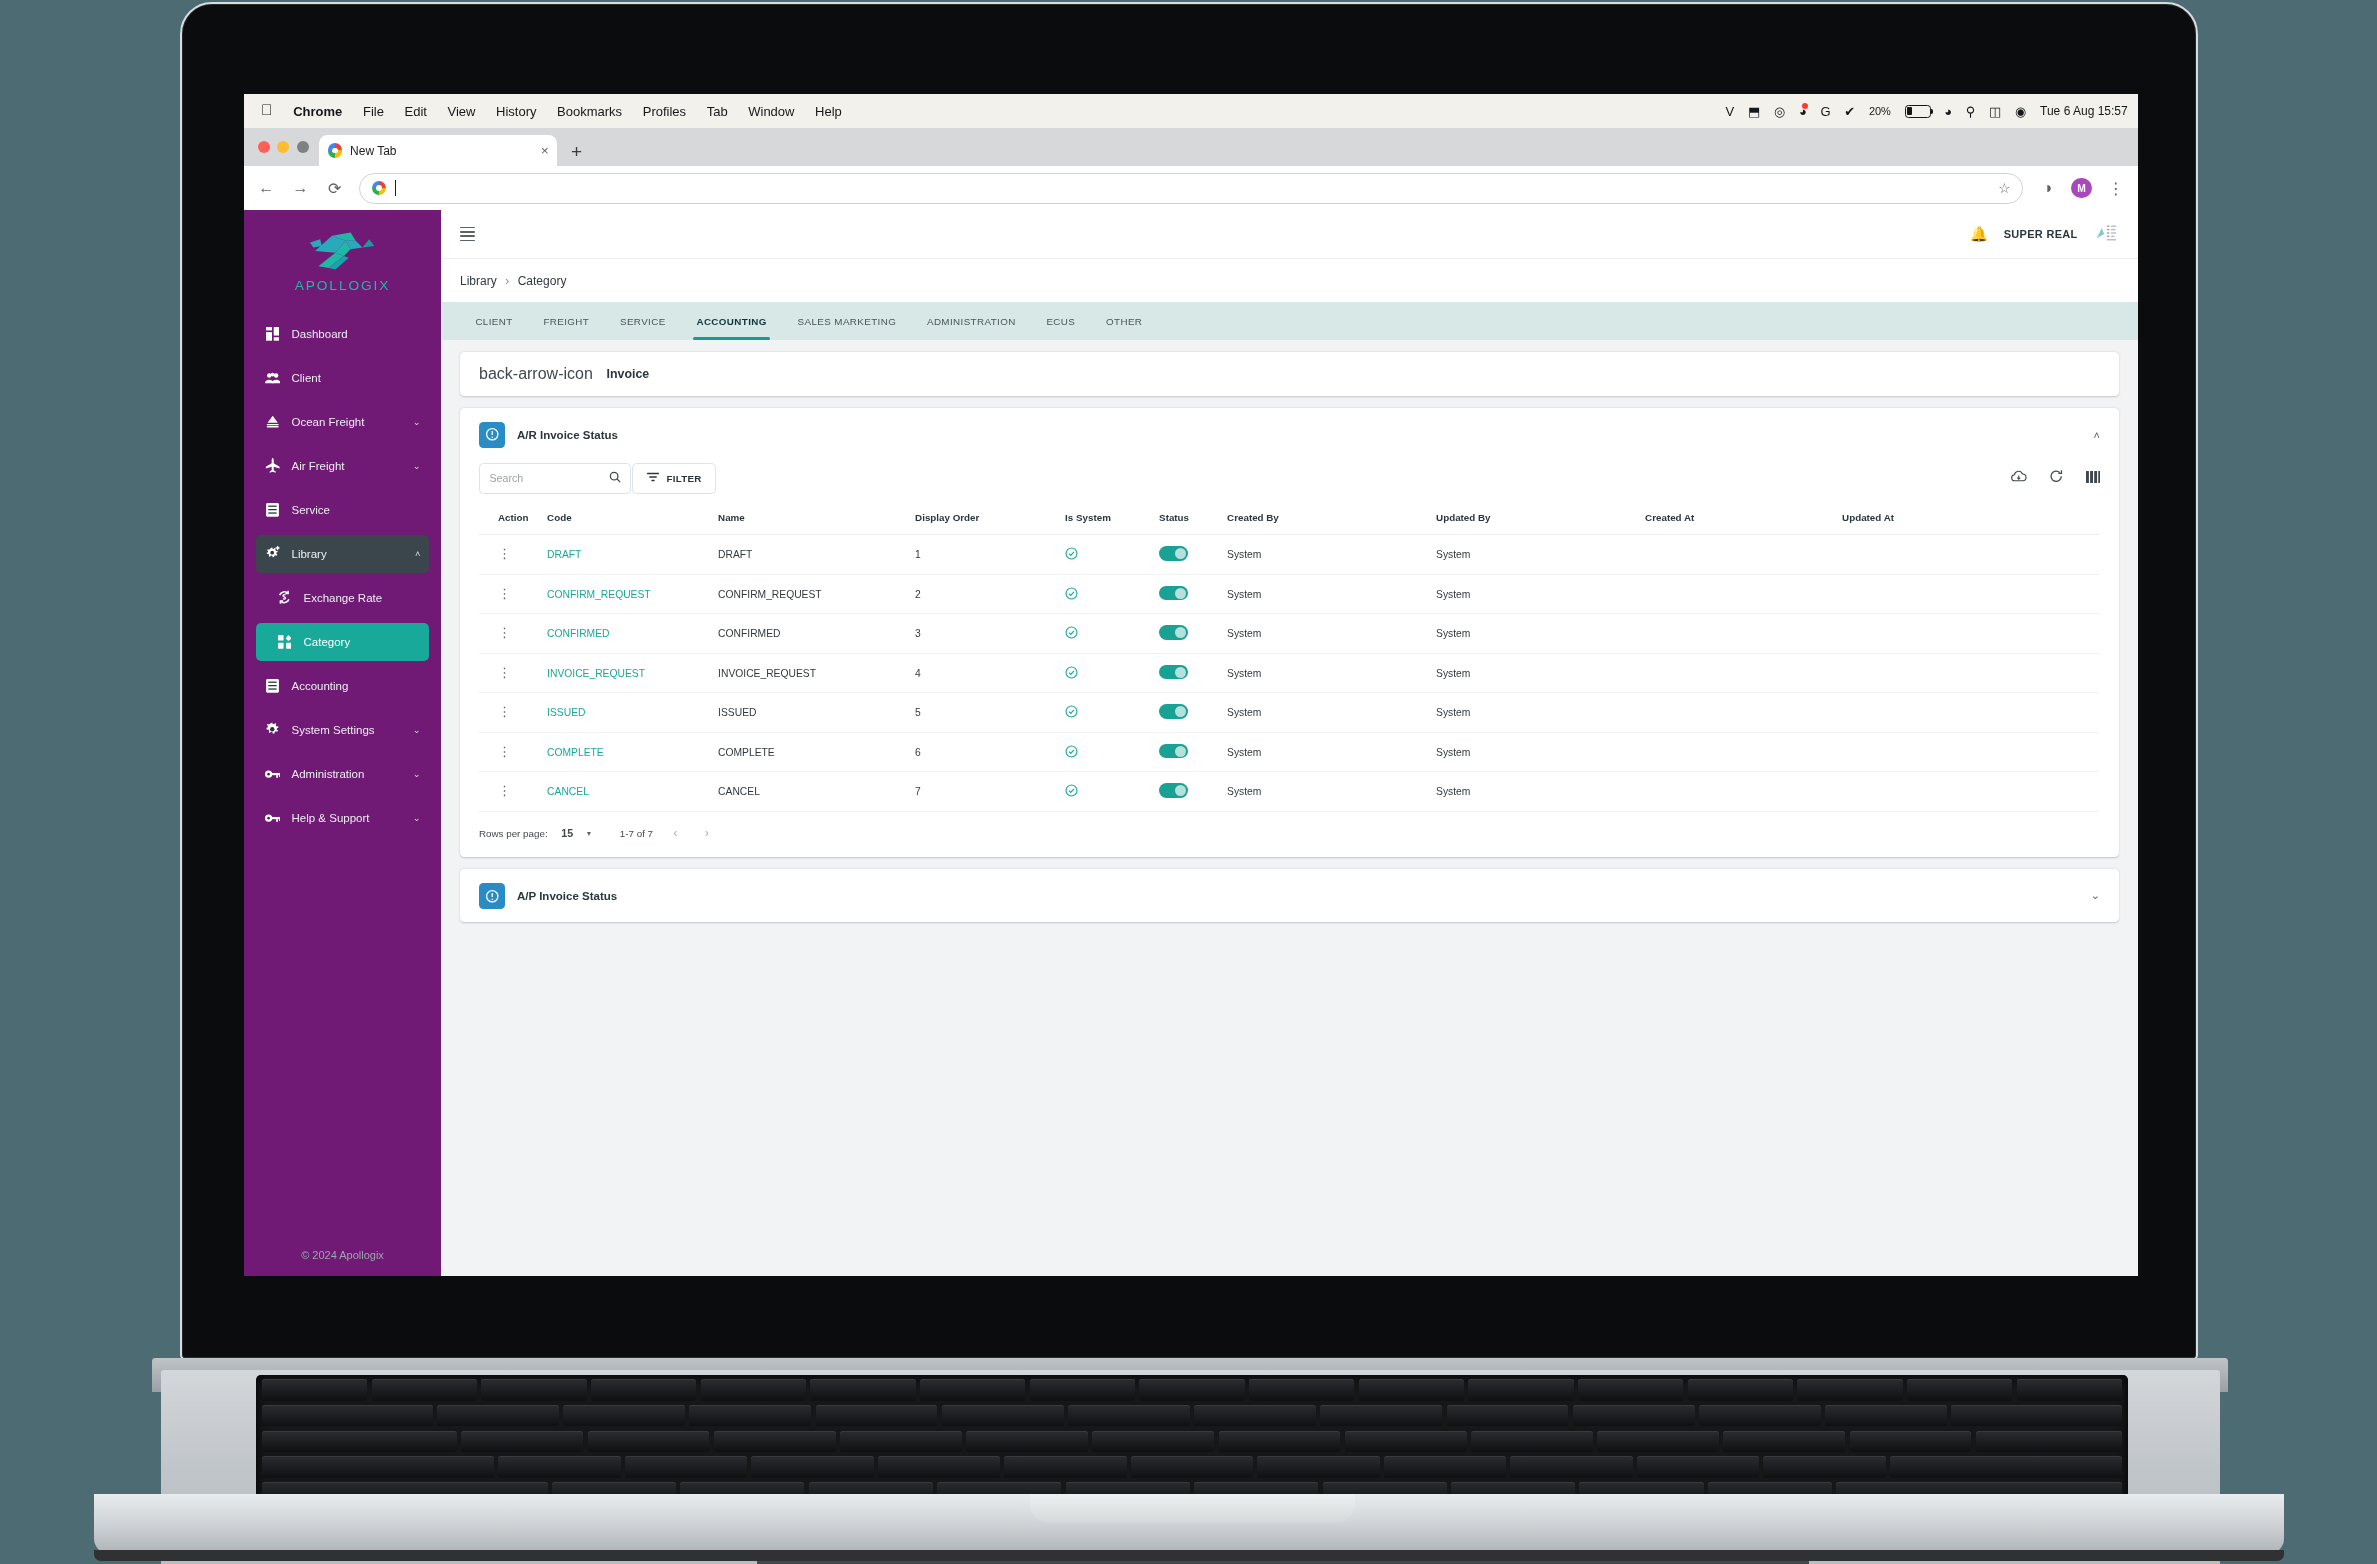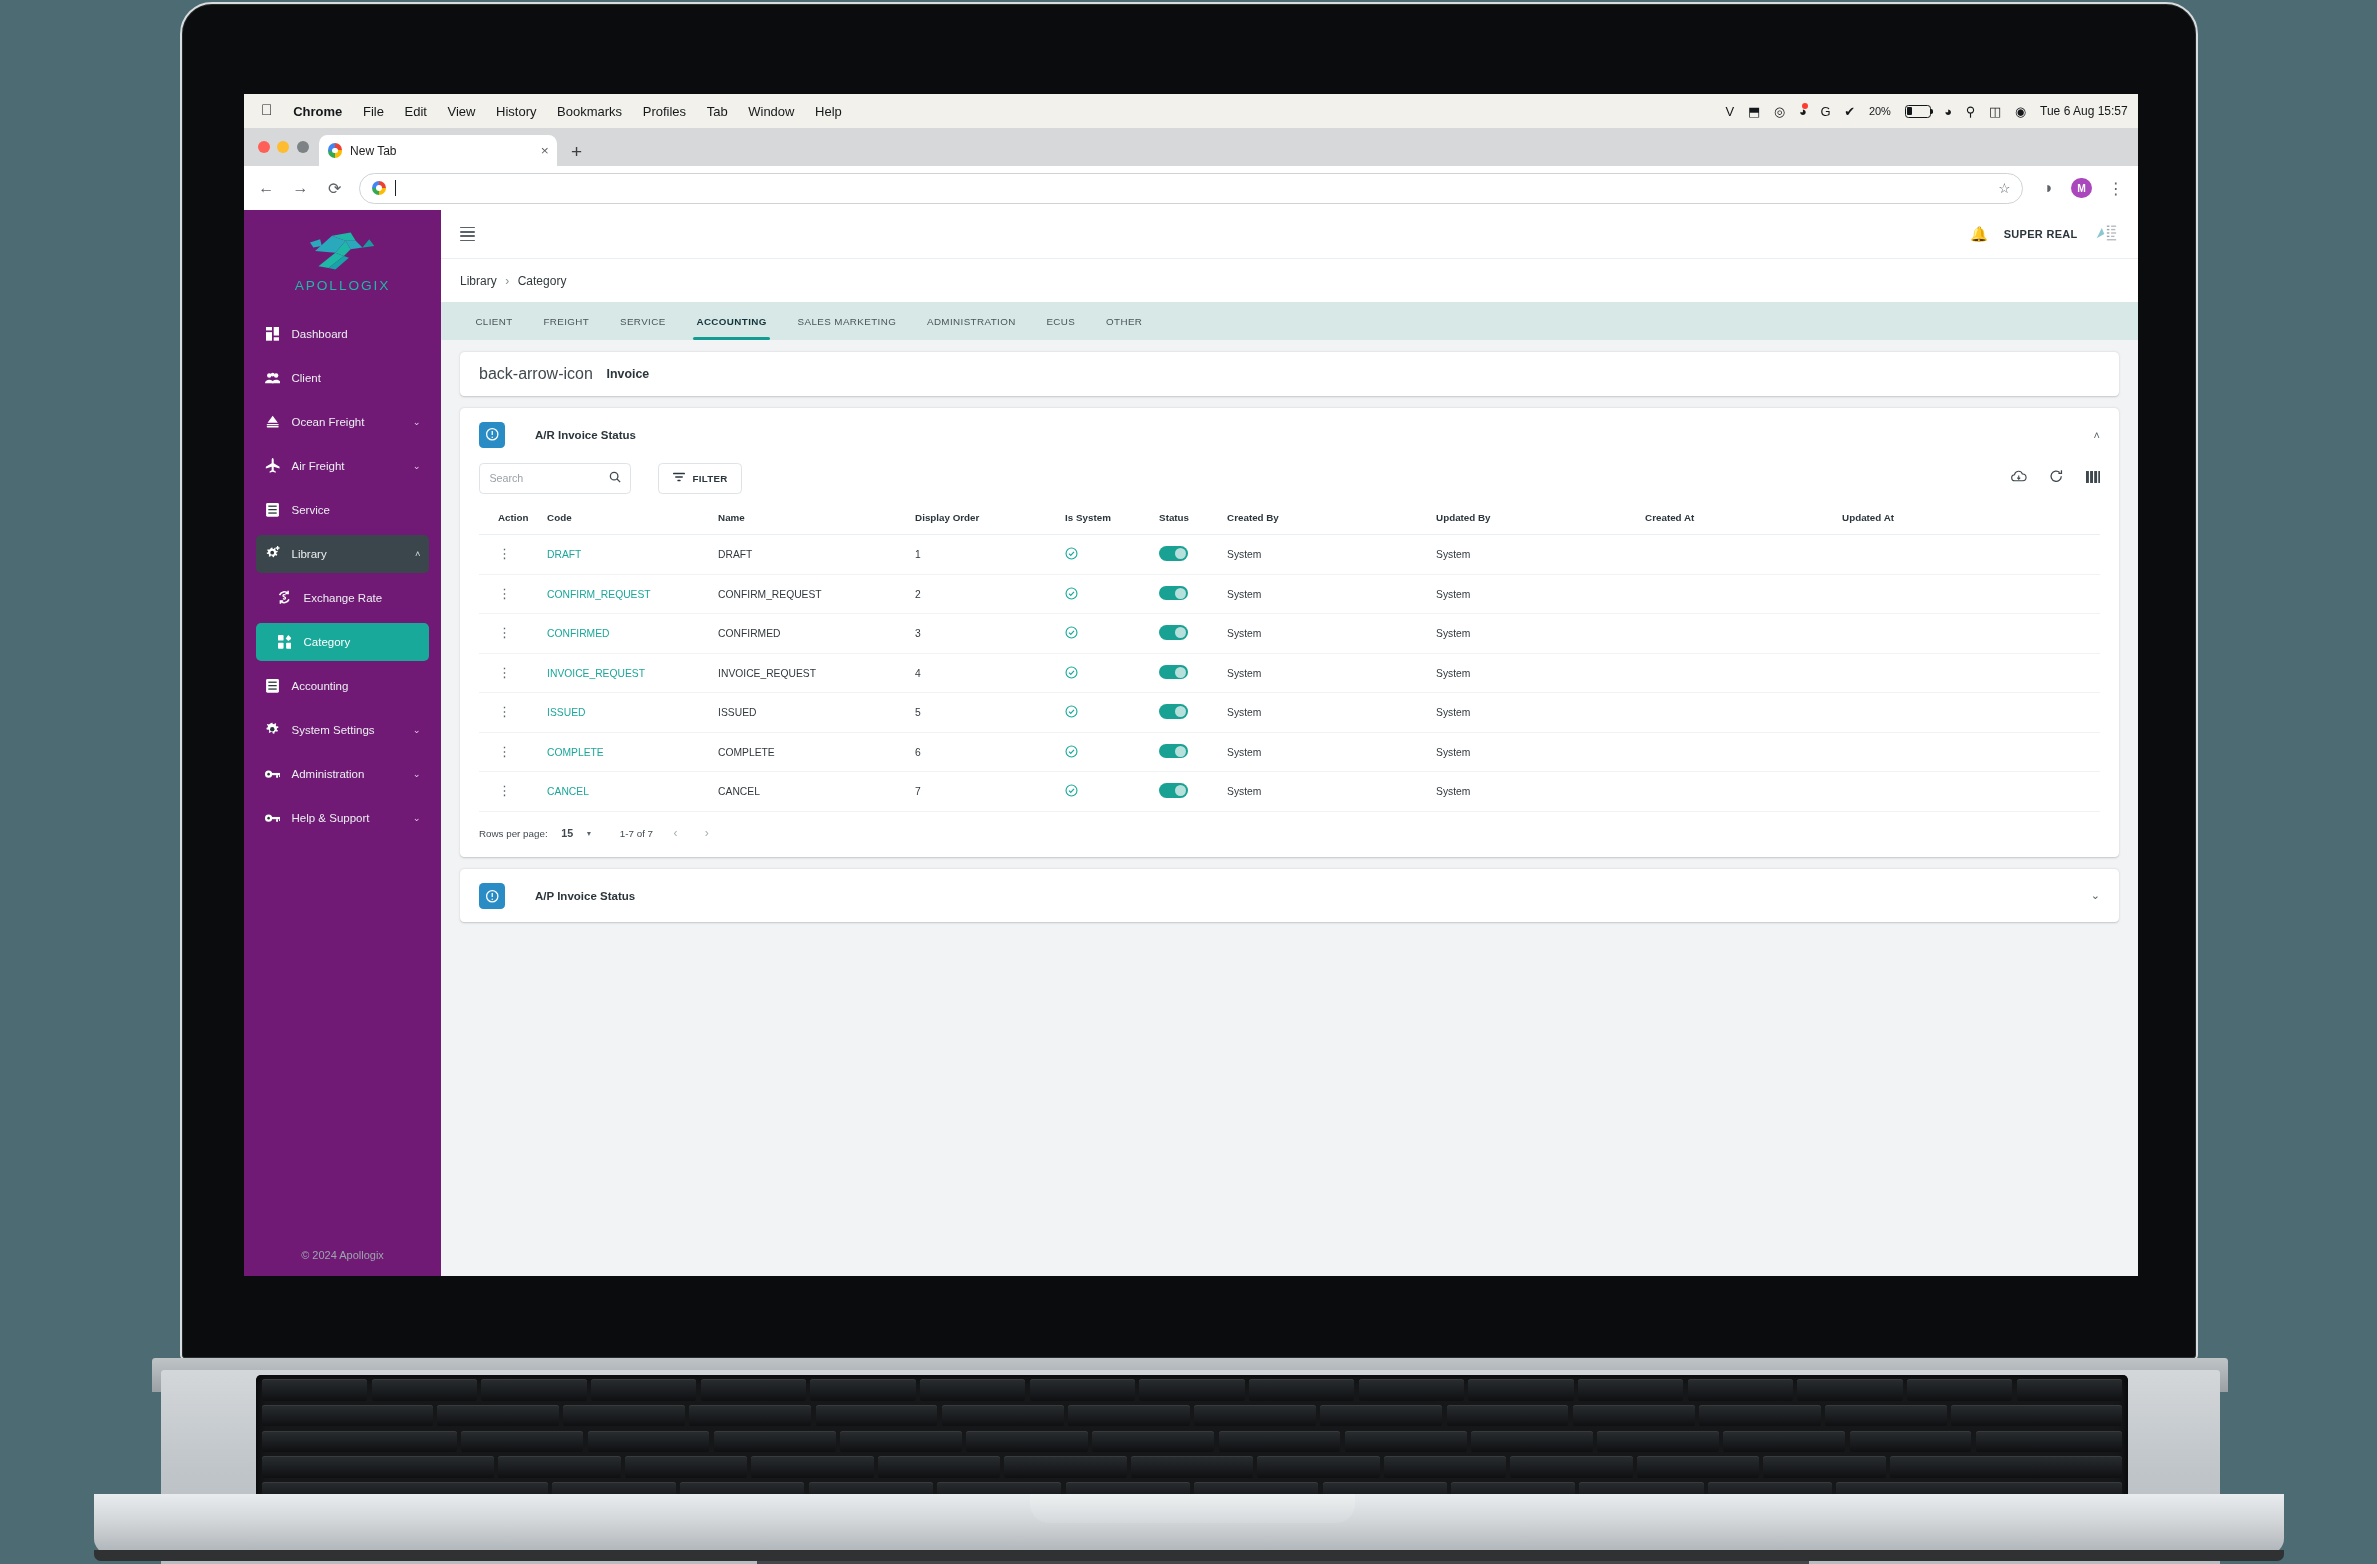--- a/index.html
+++ b/index.html
@@ -241,7 +241,7 @@
   .invtitle { font-size: 12.4px; font-weight: bold; color: #2b363c; }
 
   .panel-head {
-    display: flex; align-items: center; gap: 30px;
+    display: flex; align-items: center; gap: 12px;
     padding: 12px 19px; height: 53px;
   }
   .panel-icon {

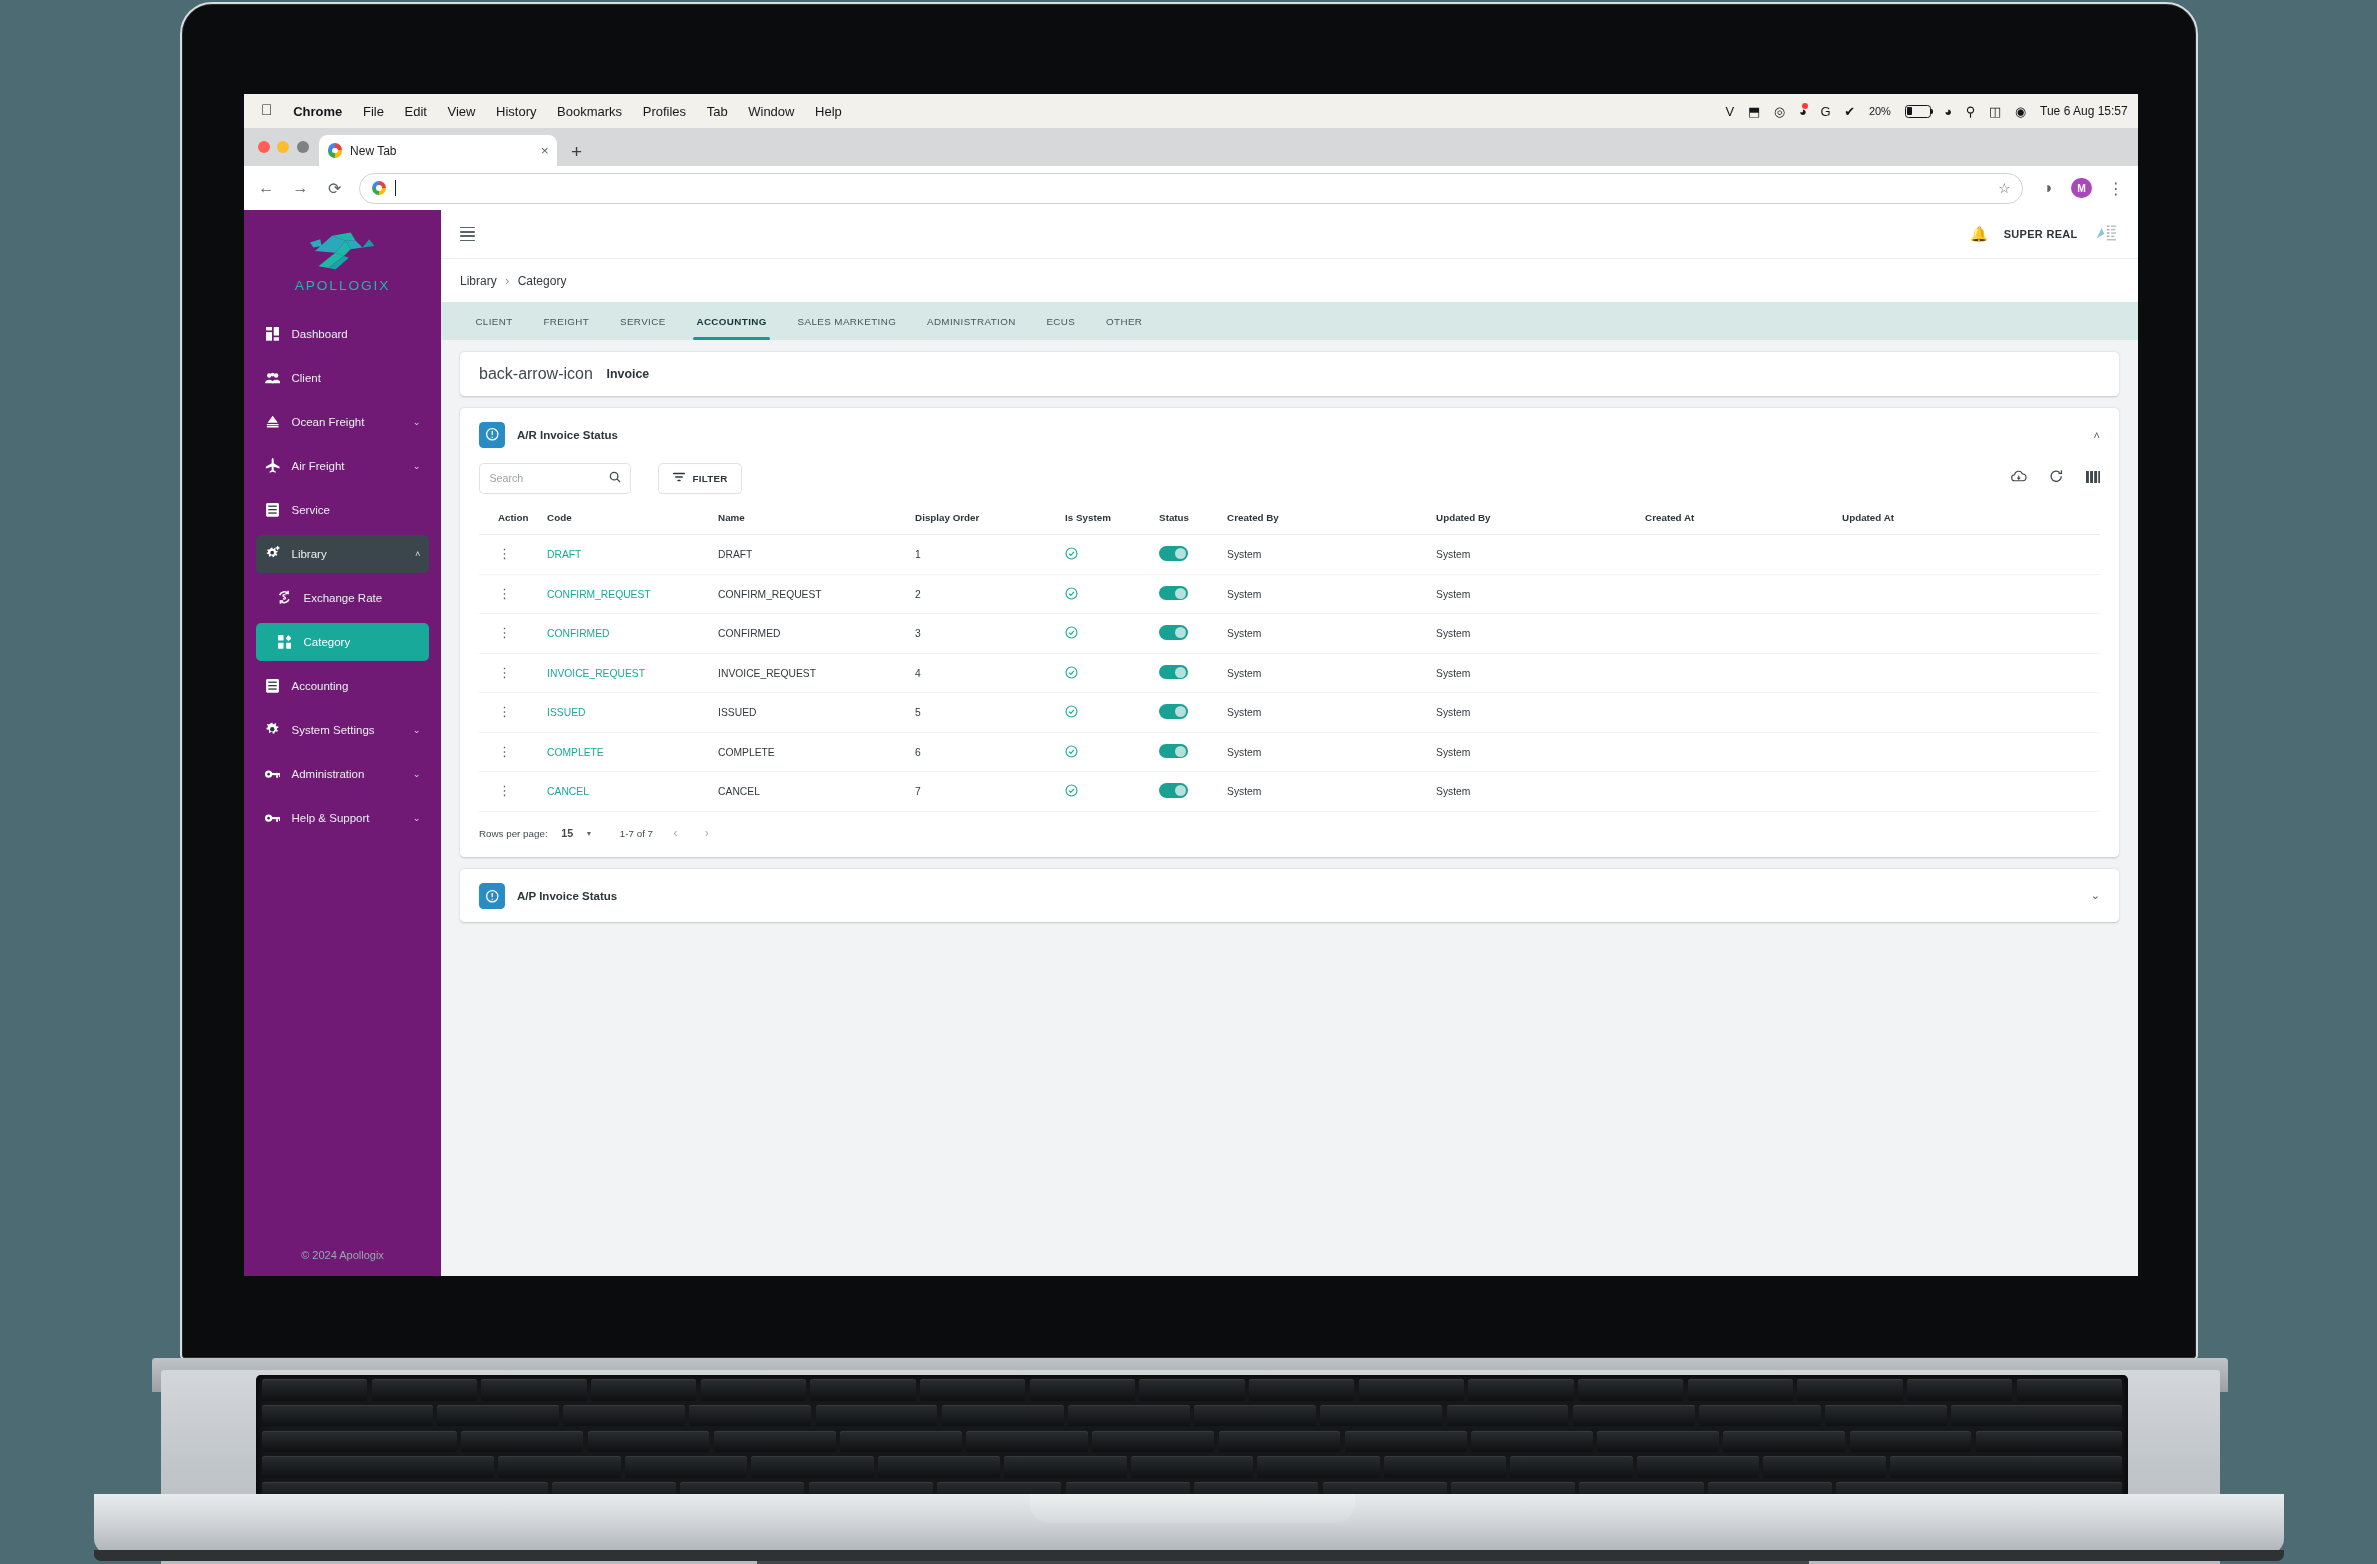--- a/index.html
+++ b/index.html
@@ -252,7 +252,7 @@
   .panel-title { font-size: 11.5px; font-weight: bold; color: #2b363c; }
   .panel-chev { margin-left: auto; font-size: 11px; color: #556066; }
 
-  .toolsrow { display: flex; align-items: center; gap: 27px; padding: 1.7px 19px 12px; }
+  .toolsrow { display: flex; align-items: center; gap: 1px; padding: 1.7px 19px 12px; }
   .searchbox {
     width: 152px; height: 31px; border: 0.9px solid #dfe3e6; border-radius: 4.3px;
     display: flex; align-items: center; padding: 0 9.4px; gap: 6.8px;

